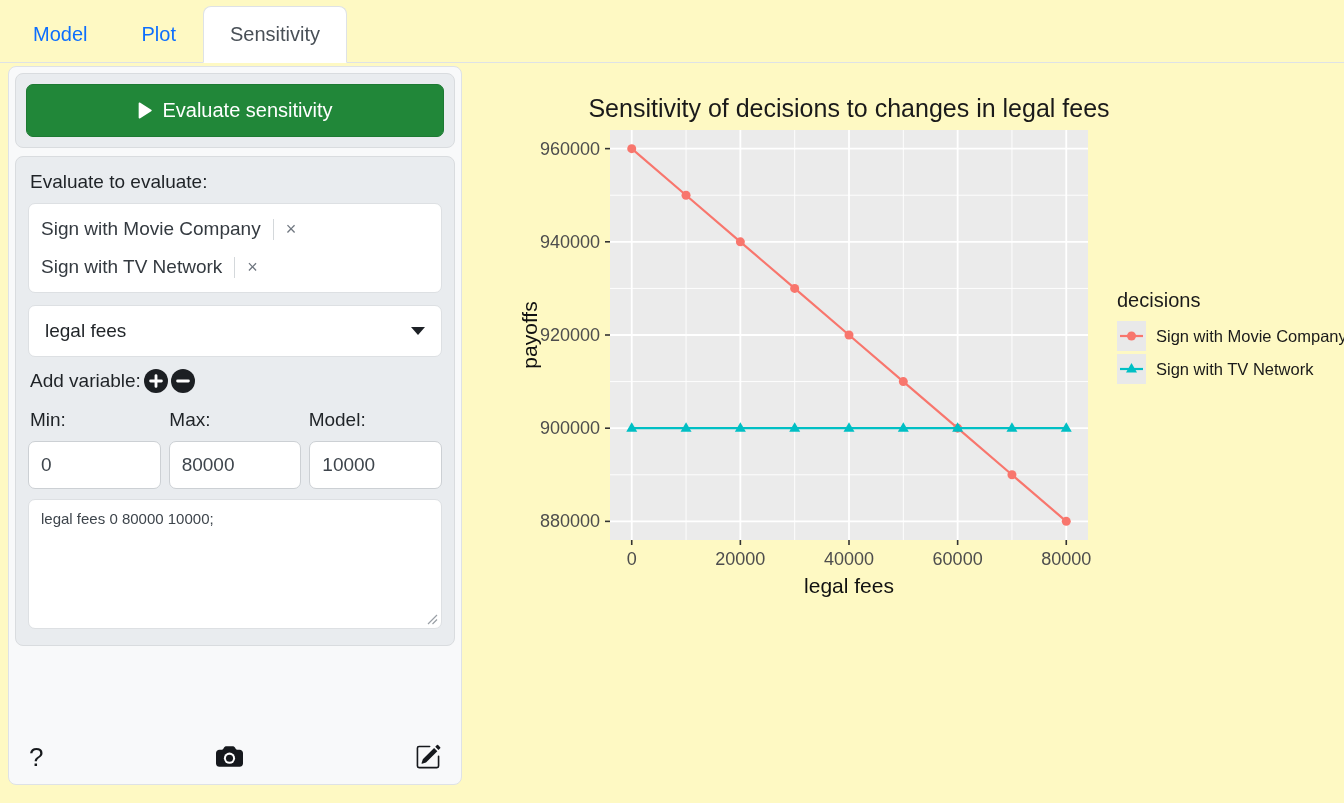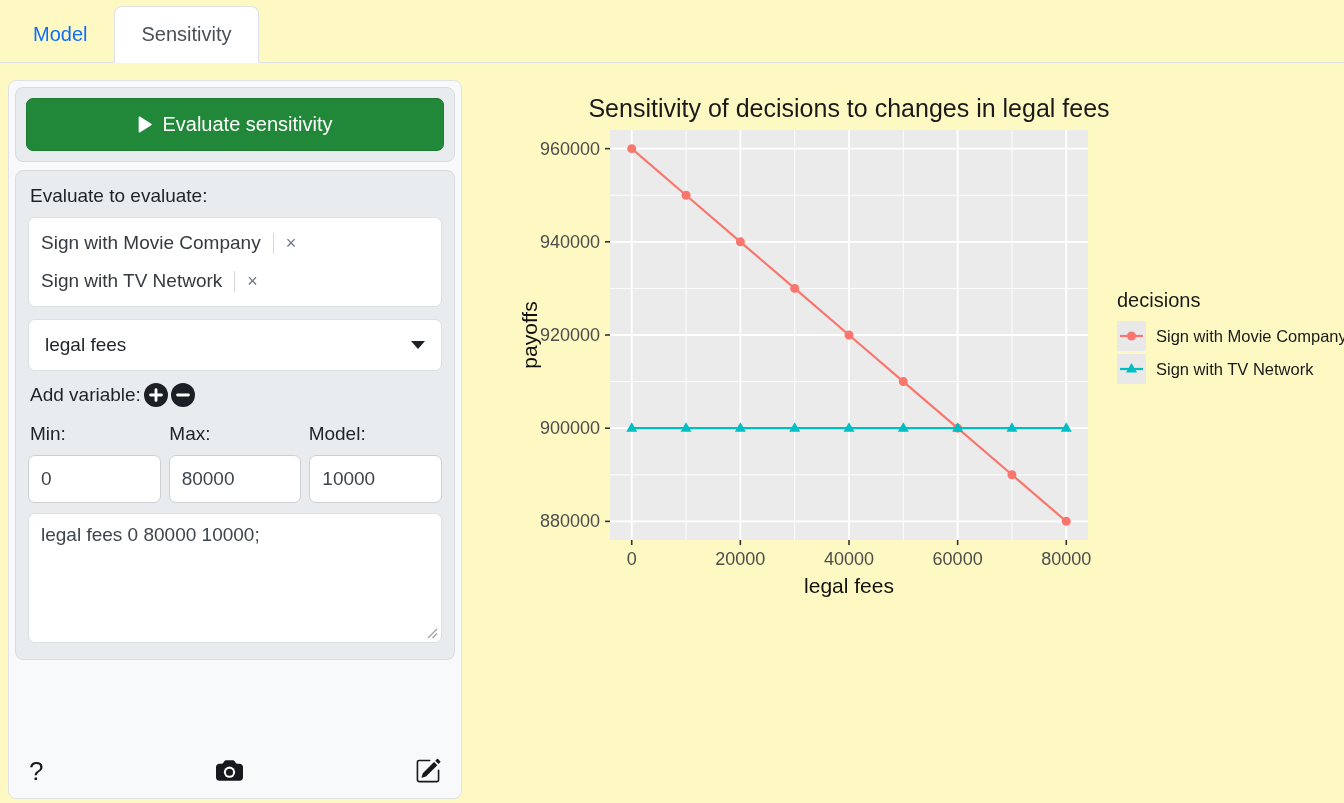--- a/index.html
+++ b/index.html
@@ -54,6 +54,7 @@
 
   <nav class="tabs">
     <div class="tab">Model</div>
+    <div class="tab">Plot</div>
     <div class="tab active">Sensitivity</div>
   </nav>
 

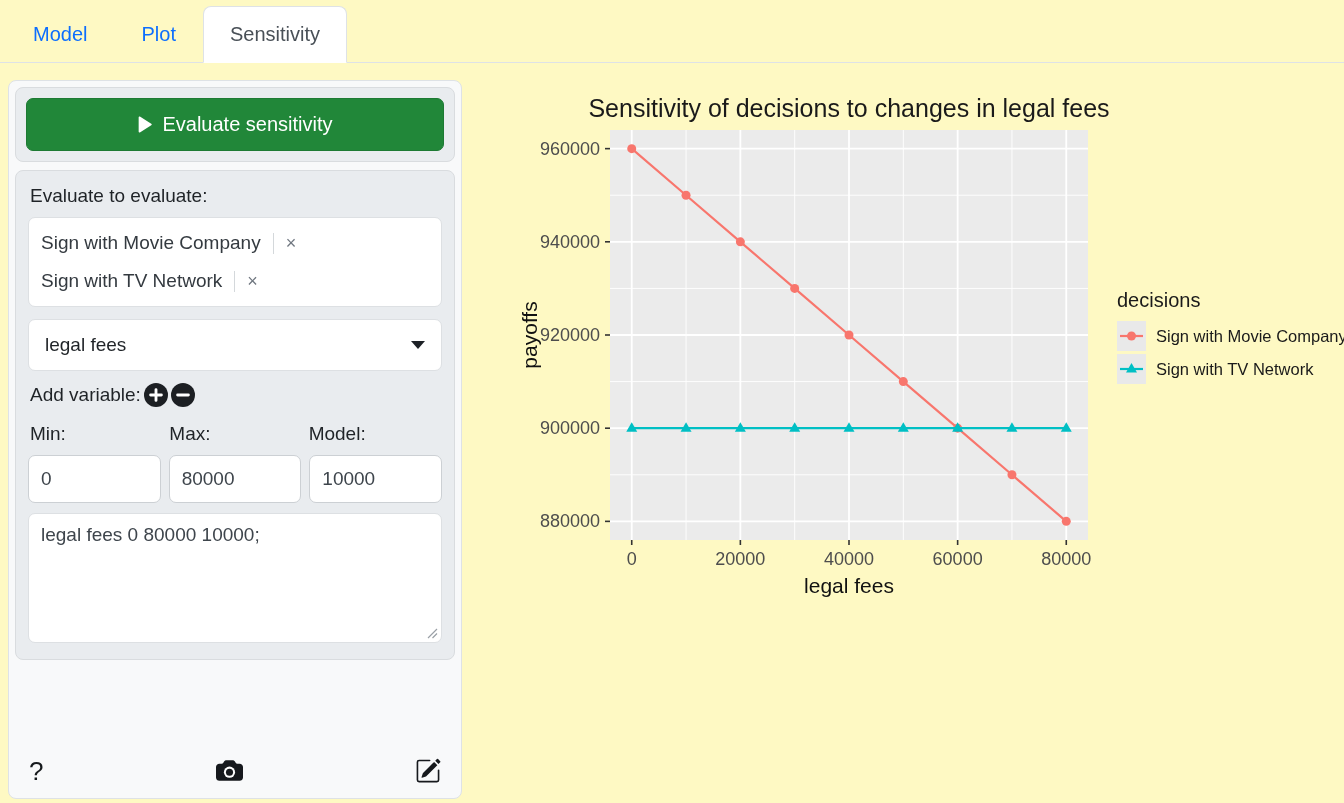--- a/index.html
+++ b/index.html
@@ -12,7 +12,7 @@
   .tab.active{background:#fff;color:#495057;border-color:#dee2e6 #dee2e6 #fff;}
 
   
-  .sidebar{position:absolute;left:8px;top:80px;width:454px;height:719px;box-sizing:border-box;
+  .sidebar{position:absolute;left:8px;top:66px;width:454px;height:719px;box-sizing:border-box;
            background:#f8f9fa;border:1px solid #dee2e6;border-radius:8px;padding:6px;
            display:flex;flex-direction:column;}
   .well{background:#e9ecef;border:1px solid #d9dcdf;border-radius:8px;padding:12px;margin-bottom:8px;box-sizing:border-box;}

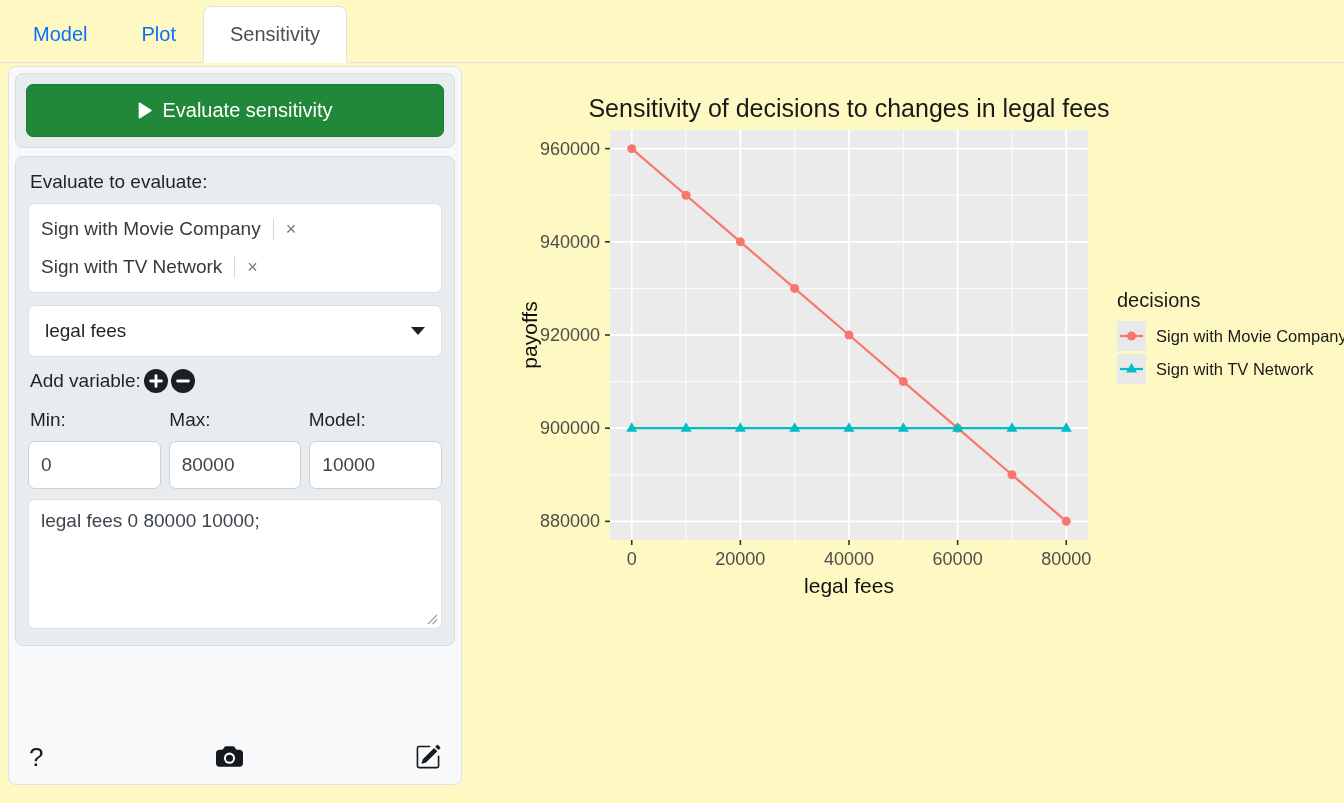--- a/index.html
+++ b/index.html
@@ -37,7 +37,7 @@
                       font-size:19px;padding:0 12px;color:#3e454c;font-family:inherit;width:100%;box-sizing:border-box;}
   .ta-wrap{position:relative;}
   .ta-wrap textarea{width:100%;height:130px;box-sizing:border-box;background:#fff;border:1px solid #dde0e3;border-radius:7px;
-           font-size:19px;padding:10px 12px;color:#3e454c;font-family:inherit;resize:none;}
+           font-size:15px;padding:10px 12px;color:#3e454c;font-family:inherit;resize:none;}
   .resize-handle{position:absolute;right:4px;bottom:8px;}
   .side-footer{margin-top:auto;display:flex;align-items:center;justify-content:space-between;padding:6px 14px 8px;}
   .help{font-size:26px;color:#16191c;cursor:pointer;line-height:1;}

